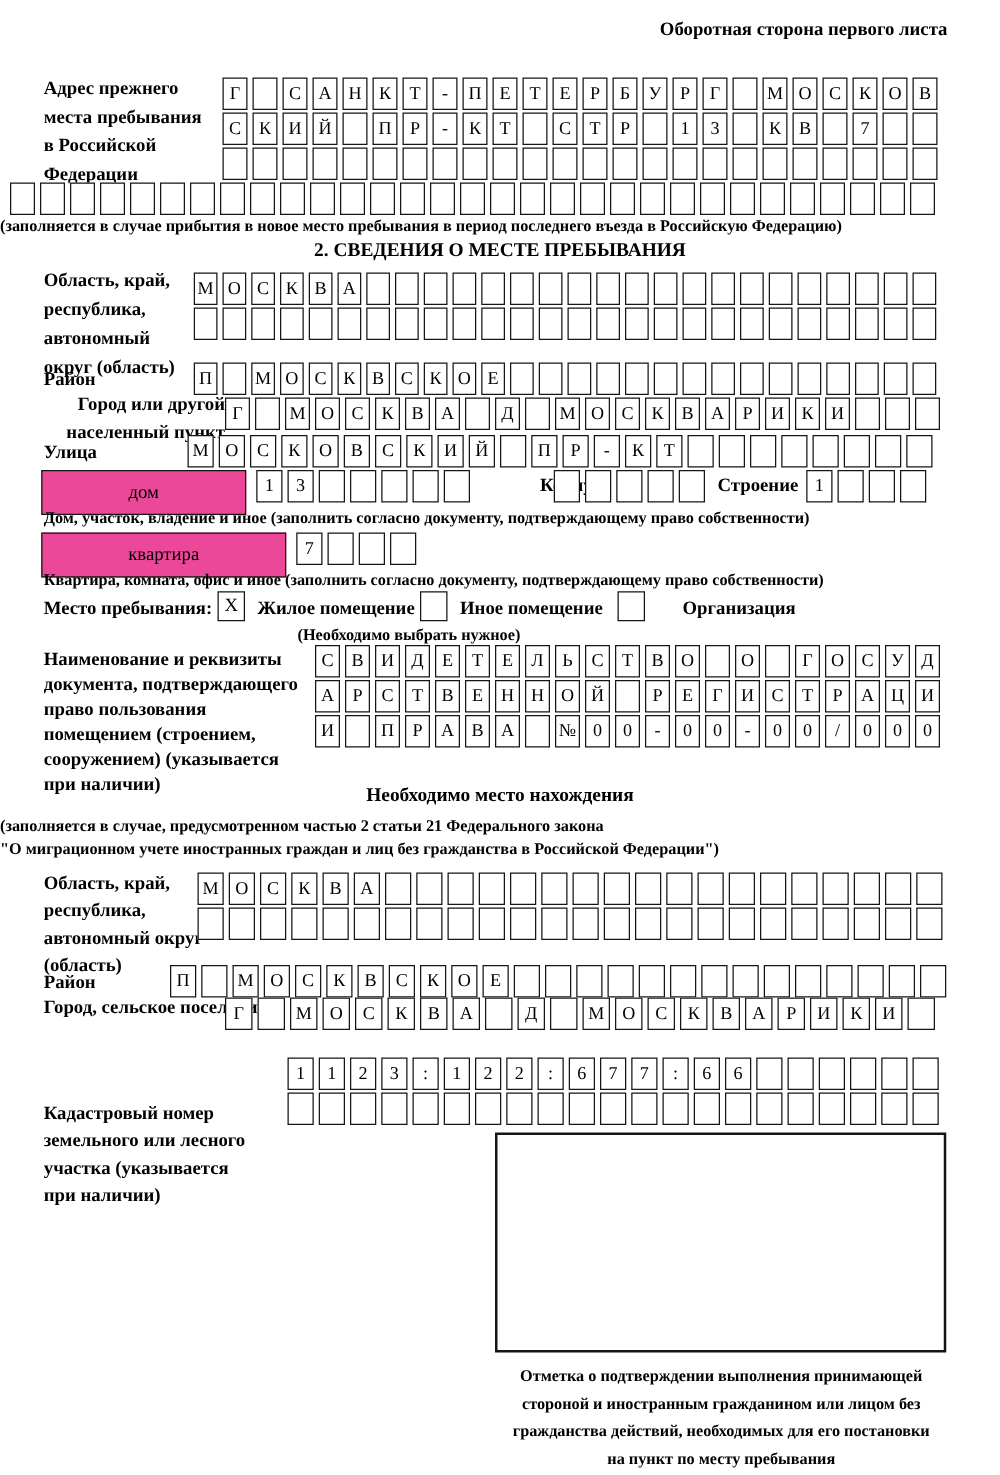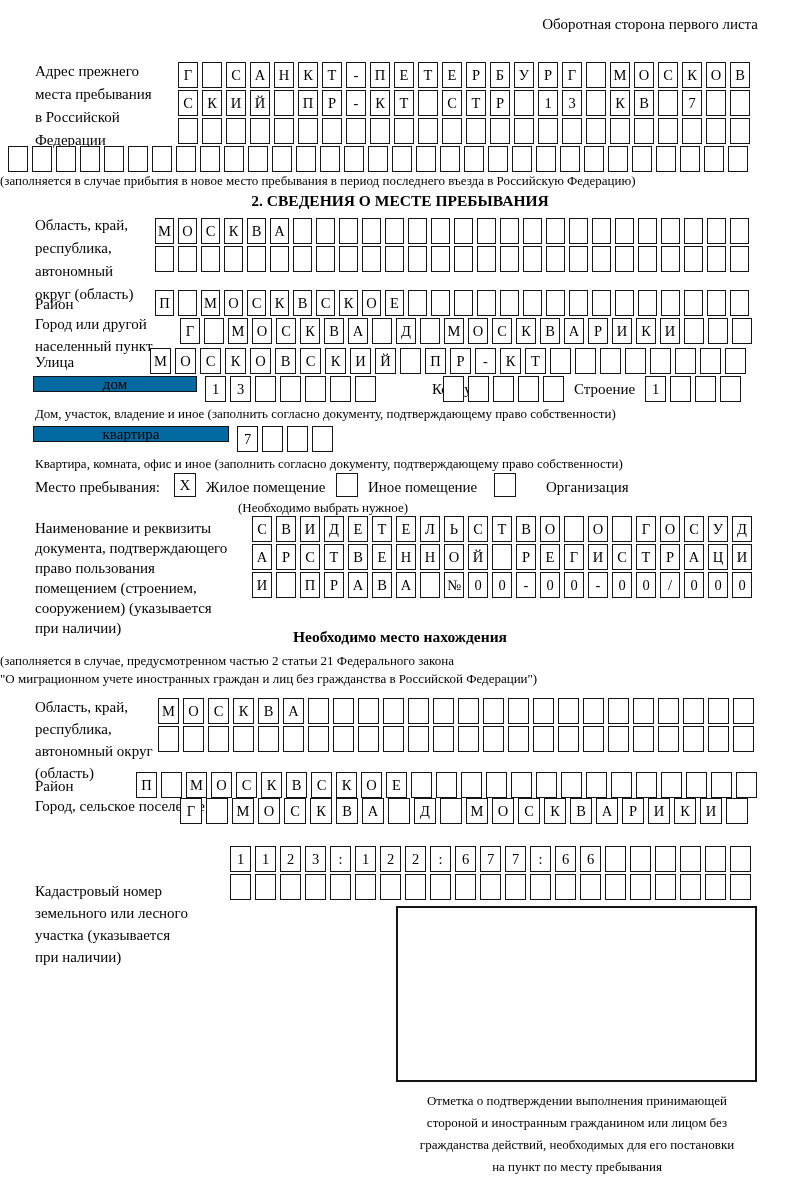--- a/index.html
+++ b/index.html
@@ -6,7 +6,7 @@
   body { background:#fff; font-family:"Liberation Serif","DejaVu Serif",serif; color:#000; }
   .page { position:relative; width:800px; height:1180px; background:#fff; overflow:hidden; }
 
-  .abs { position:absolute; }
+  .abs { position:absolute;font-weight:bold; }
   .row { position:absolute; display:flex; }
   .cell { box-sizing:border-box; border:1.6px solid #151515; background:#fff;
           display:flex; align-items:center; justify-content:center;

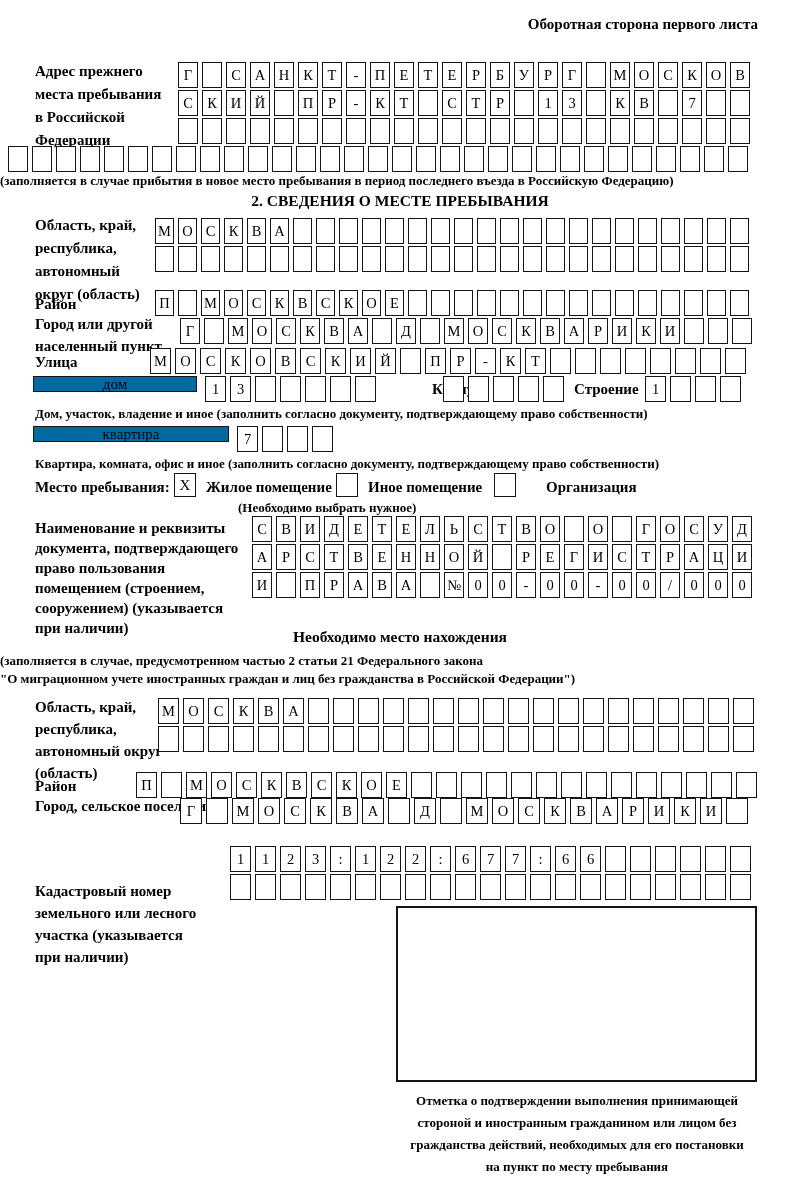--- a/index.html
+++ b/index.html
@@ -249,7 +249,7 @@
       <span class="cell"></span>
     </div>
 
-  <div class="abs label" style="left:35px; top:313px; width:145px; line-height:22px;">
+  <div class="abs label" style="left:35px; top:313px; width:145px; line-height:22px;text-align:right;">
     <div>Город или другой</div>
     <div>населенный пункт</div>
   </div>

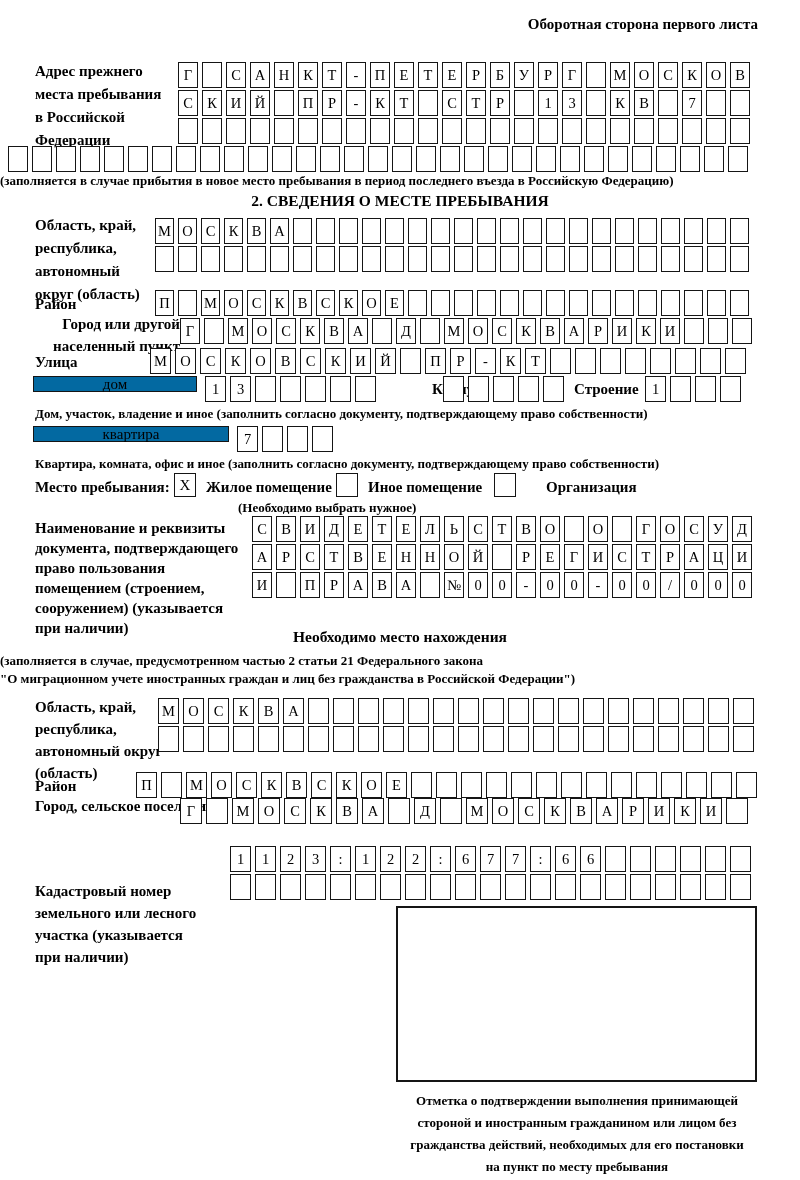--- a/index.html
+++ b/index.html
@@ -22,8 +22,8 @@
   .heading { font-weight:bold; font-size:15.5px; text-align:center; width:100%; }
   .center { text-align:left; width:100%; }
 
-  .namedbox { position:absolute; border:1.6px solid #151515; height:16px;
-              display:flex; align-items:center; justify-content:center; font-size:15px; background:#0369a1; }
+  .namedbox { position:absolute; border:1.6px solid #151515; height:36px;
+              display:flex; align-items:center; justify-content:center; font-size:15px; background:#ec4899; }
   .checkbox { position:absolute; width:22px; height:24px; border:1.6px solid #151515;
               display:flex; align-items:center; justify-content:center; font-size:15px; background:#fff; }
   .stampbox { position:absolute; border:2px solid #151515; background:#fff; }

